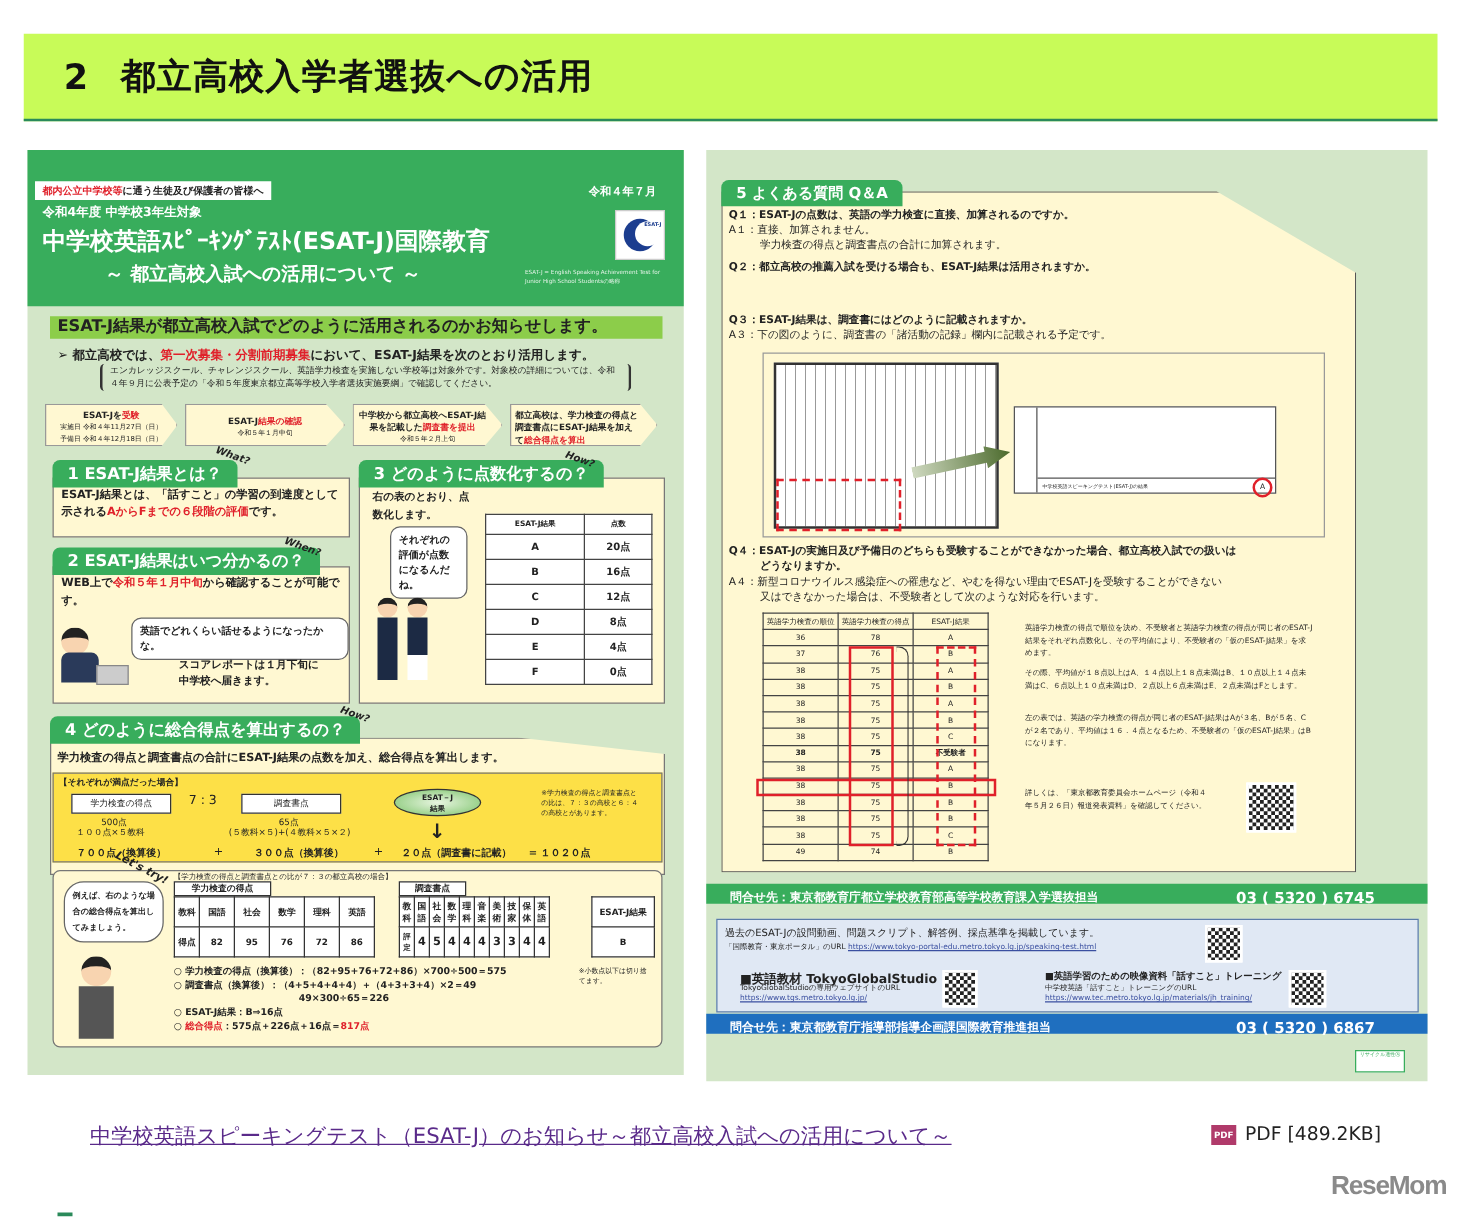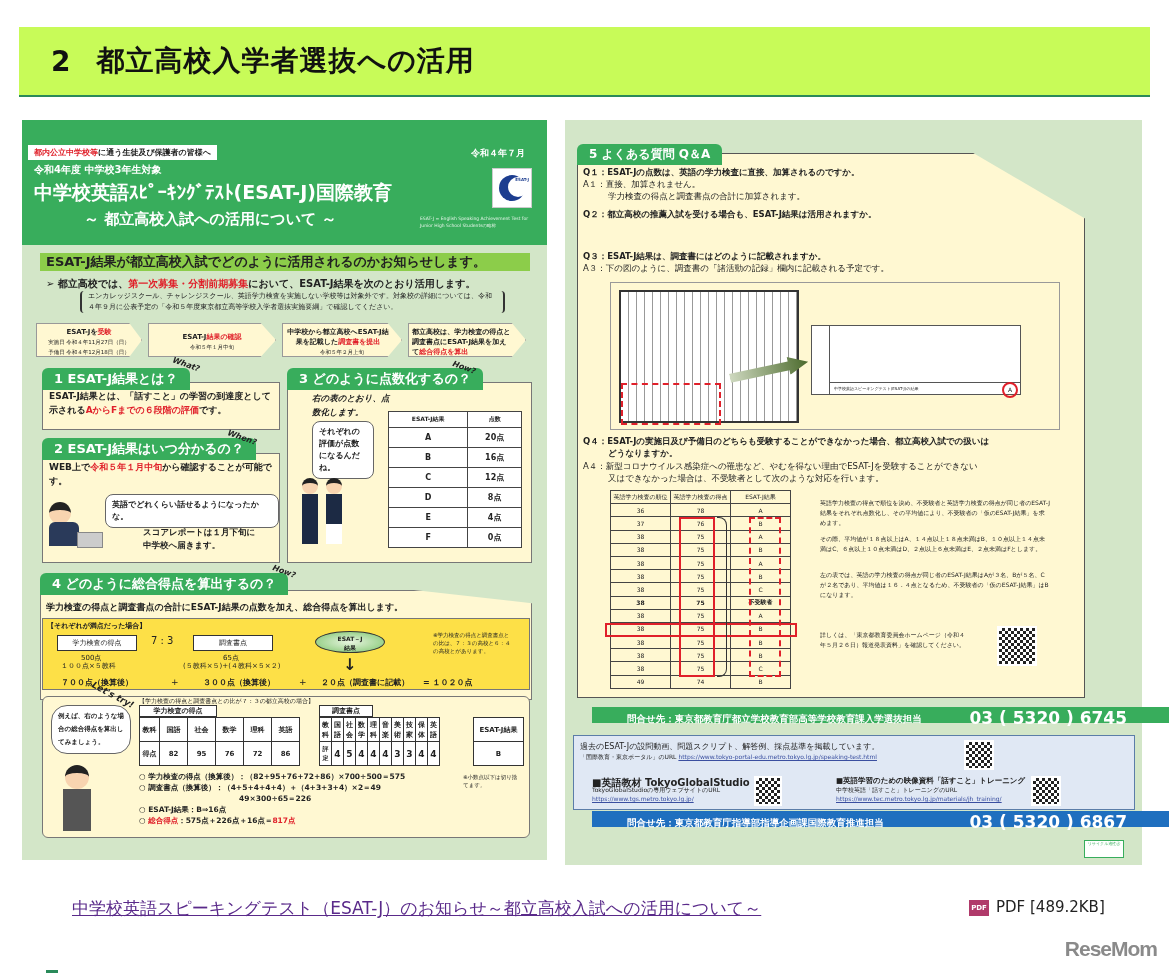--- a/index.html
+++ b/index.html
@@ -162,7 +162,7 @@
   <div class="wtag" style="left:205px;top:313px;">When?</div>
 
   <div class="box" style="left:265px;top:262px;width:245px;height:181px;">
-    <div class="boxtext" style="left:24px;top:8px;width:80px;font-size:8.5px;font-style:italic;">右の表のとおり、点数化します。</div>
+    <div class="boxtext" style="left:10px;top:8px;width:80px;font-size:8.5px;">右の表のとおり、点数化します。</div>
     <div class="bubble" style="left:24px;top:38px;width:62px;">それぞれの評価が点数になるんだね。</div>
     <div class="figure" style="left:14px;top:95px;">
       <div class="head" style="width:16px;height:16px;border-top:5px solid #222;"></div>

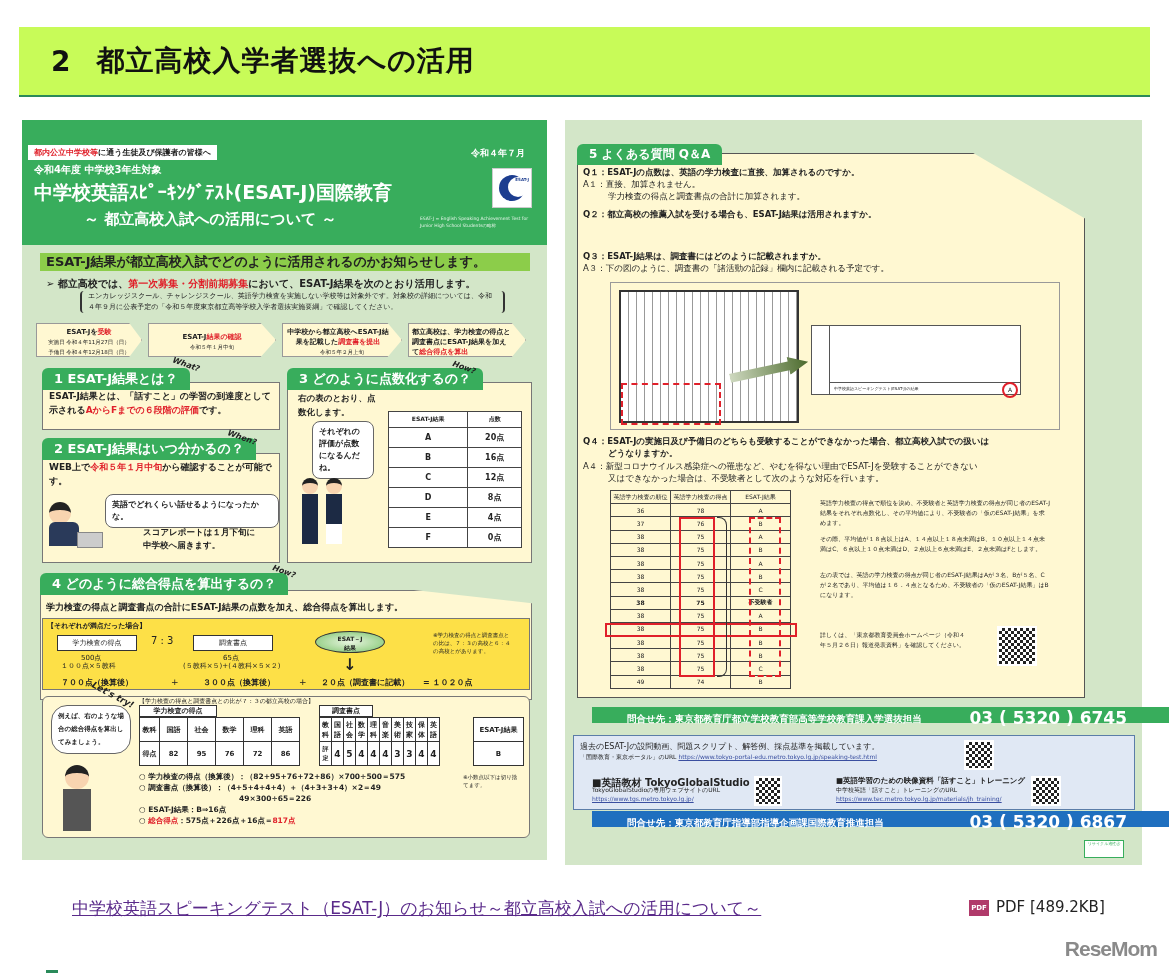--- a/index.html
+++ b/index.html
@@ -86,7 +86,7 @@
   .qr { position: absolute; background: #fff; padding: 2px;
     background-image: repeating-conic-gradient(#222 0 25%, #fff 0 50%); background-size: 6px 6px; border: 2px solid #fff; }
 
-  .contact { position: absolute; left: 0; width: 577px; height: 16px; color: #fff; font-size: 9.5px; font-weight: bold; line-height: 23px; padding-left: 35px; white-space: nowrap; margin-left: 27px; }
+  .contact { position: absolute; left: 0; width: 577px; height: 16px; color: #fff; font-size: 9.5px; font-weight: bold; line-height: 23px; padding-left: 19px; white-space: nowrap; }
   .contact .tel { position: absolute; right: 42px; font-size: 17px; }
   .res-box { position: absolute; left: 8px; top: 615px; width: 562px; height: 75px; background: #e0e8f4; border: 1px solid #5b7da8; font-size: 7px; }
   .res-box .link { color: #3a4fa0; text-decoration: underline; font-size: 6px; }

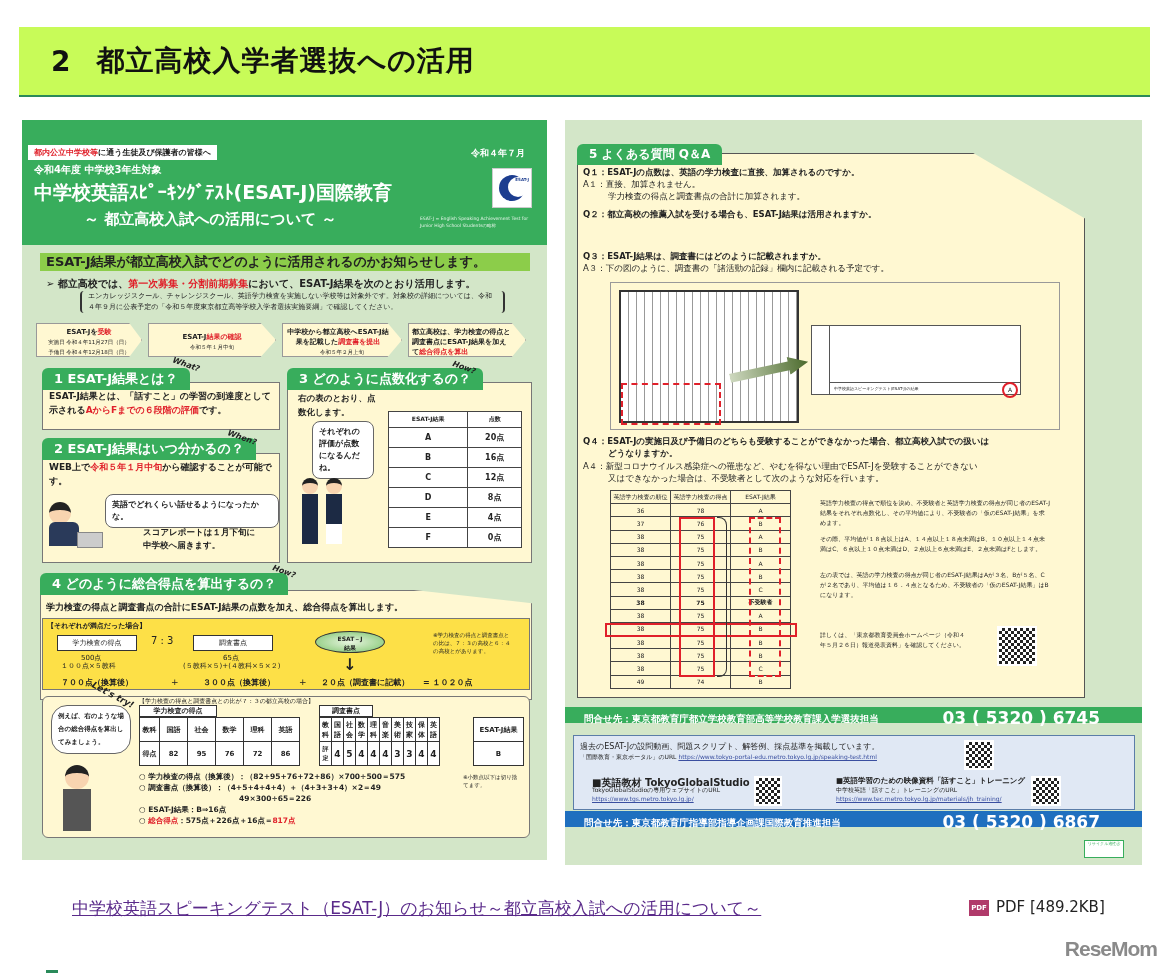--- a/index.html
+++ b/index.html
@@ -87,7 +87,7 @@
     background-image: repeating-conic-gradient(#222 0 25%, #fff 0 50%); background-size: 6px 6px; border: 2px solid #fff; }
 
   .contact { position: absolute; left: 0; width: 577px; height: 16px; color: #fff; font-size: 9.5px; font-weight: bold; line-height: 23px; padding-left: 19px; white-space: nowrap; }
-  .contact .tel { position: absolute; right: 42px; font-size: 17px; }
+  .contact .tel { position: absolute; right: 42px; font-size: 12px; }
   .res-box { position: absolute; left: 8px; top: 615px; width: 562px; height: 75px; background: #e0e8f4; border: 1px solid #5b7da8; font-size: 7px; }
   .res-box .link { color: #3a4fa0; text-decoration: underline; font-size: 6px; }
   .recycle { position: absolute; right: 18px; top: 720px; width: 40px; height: 18px; border: 1px solid #38ad5c; font-size: 4px; color: #38ad5c; text-align: center; background: #fff; }

